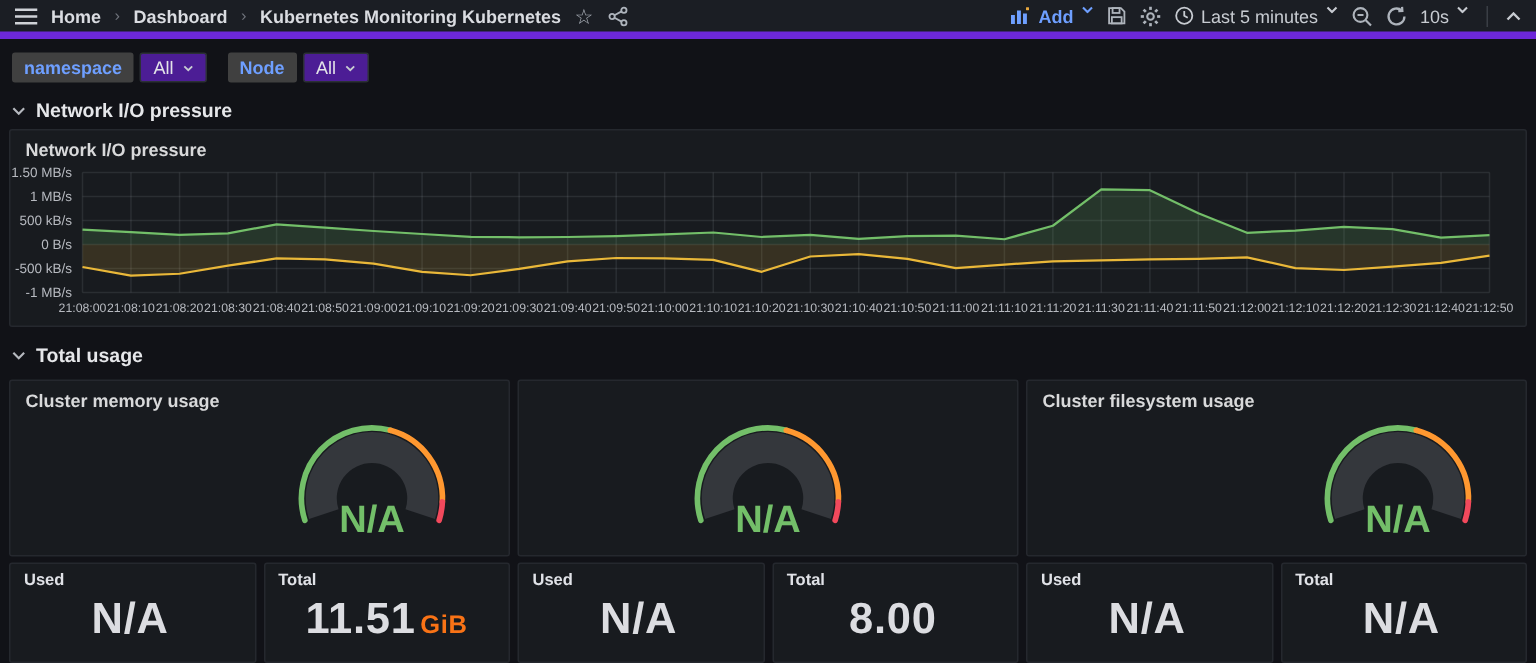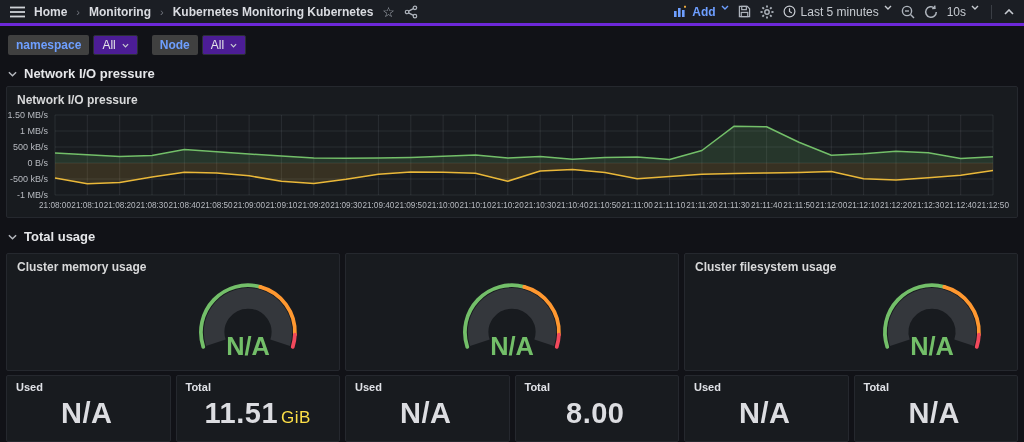--- a/index.html
+++ b/index.html
@@ -12,7 +12,7 @@
   body{background:var(--bg);font-family:"Liberation Sans",sans-serif;color:var(--text);font-size:12px}
   svg{display:block}
   
-  .topbar{height:26px;background:var(--topbar);border-bottom:3px solid #6d28d9;
+  .topbar{height:26px;background:var(--topbar);border-bottom:5px solid #6d28d9;
     display:flex;align-items:center;justify-content:space-between;padding:0 10px}
   .tb-left,.tb-right{display:flex;align-items:center;gap:9px}
   .crumb{color:#dadce1;font-weight:600;font-size:12px;cursor:pointer}

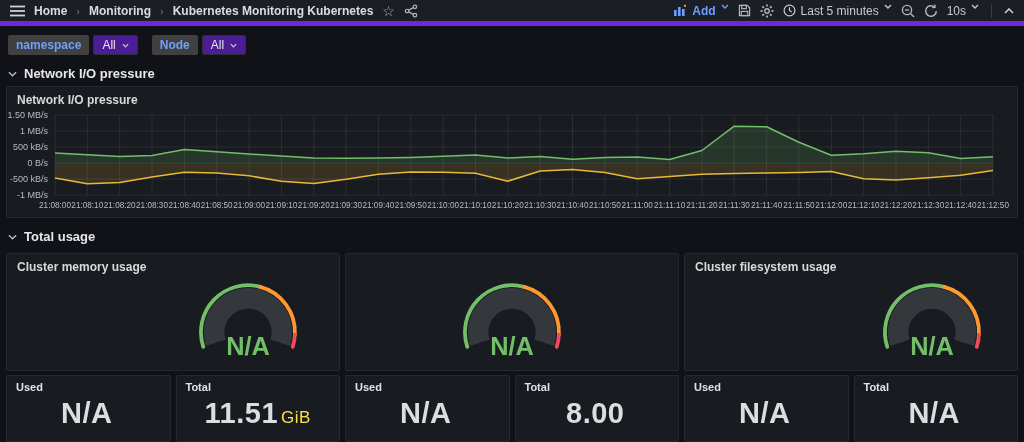--- a/index.html
+++ b/index.html
@@ -71,7 +71,7 @@
     </span>
     <span class="crumb">Home</span>
     <span class="crumb-sep">›</span>
-    <span class="crumb">Monitoring</span>
+    <span class="crumb">Dashboard</span>
     <span class="crumb-sep">›</span>
     <span class="crumb current">Kubernetes Monitoring Kubernetes</span>
     <span class="iconbtn" style="font-size:14px">☆</span>

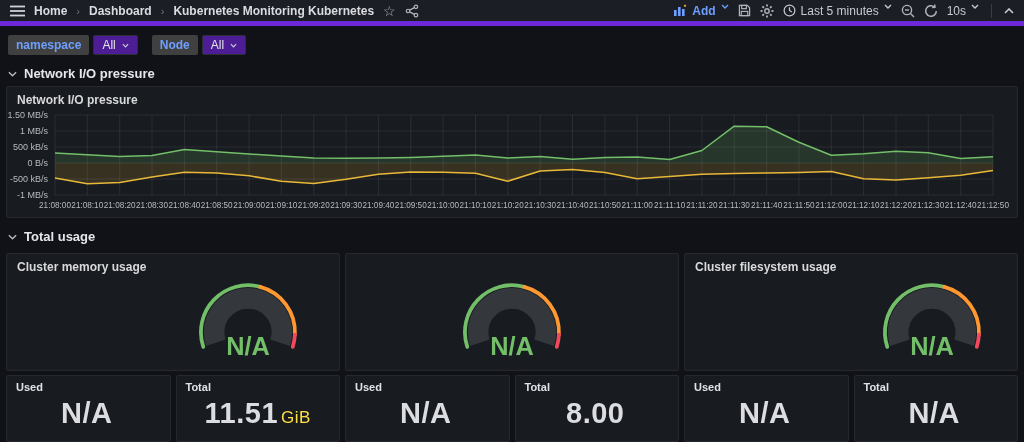--- a/index.html
+++ b/index.html
@@ -53,7 +53,7 @@
   .stat-panel{flex:1;height:67px;position:relative;display:flex;align-items:center;justify-content:center}
   .stat-label{position:absolute;top:5px;left:9px;font-size:11px;font-weight:600;color:#e0e2e7}
   .stat-value{font-size:29px;font-weight:600;color:#dcdde1;margin-top:10px;letter-spacing:0.5px}
-  .stat-unit{font-size:17px;font-weight:400;margin-left:3px;color:#fde047}
+  .stat-unit{font-size:17px;font-weight:700;margin-left:3px;color:#f97316}
 </style>
 </head>
 <body>

